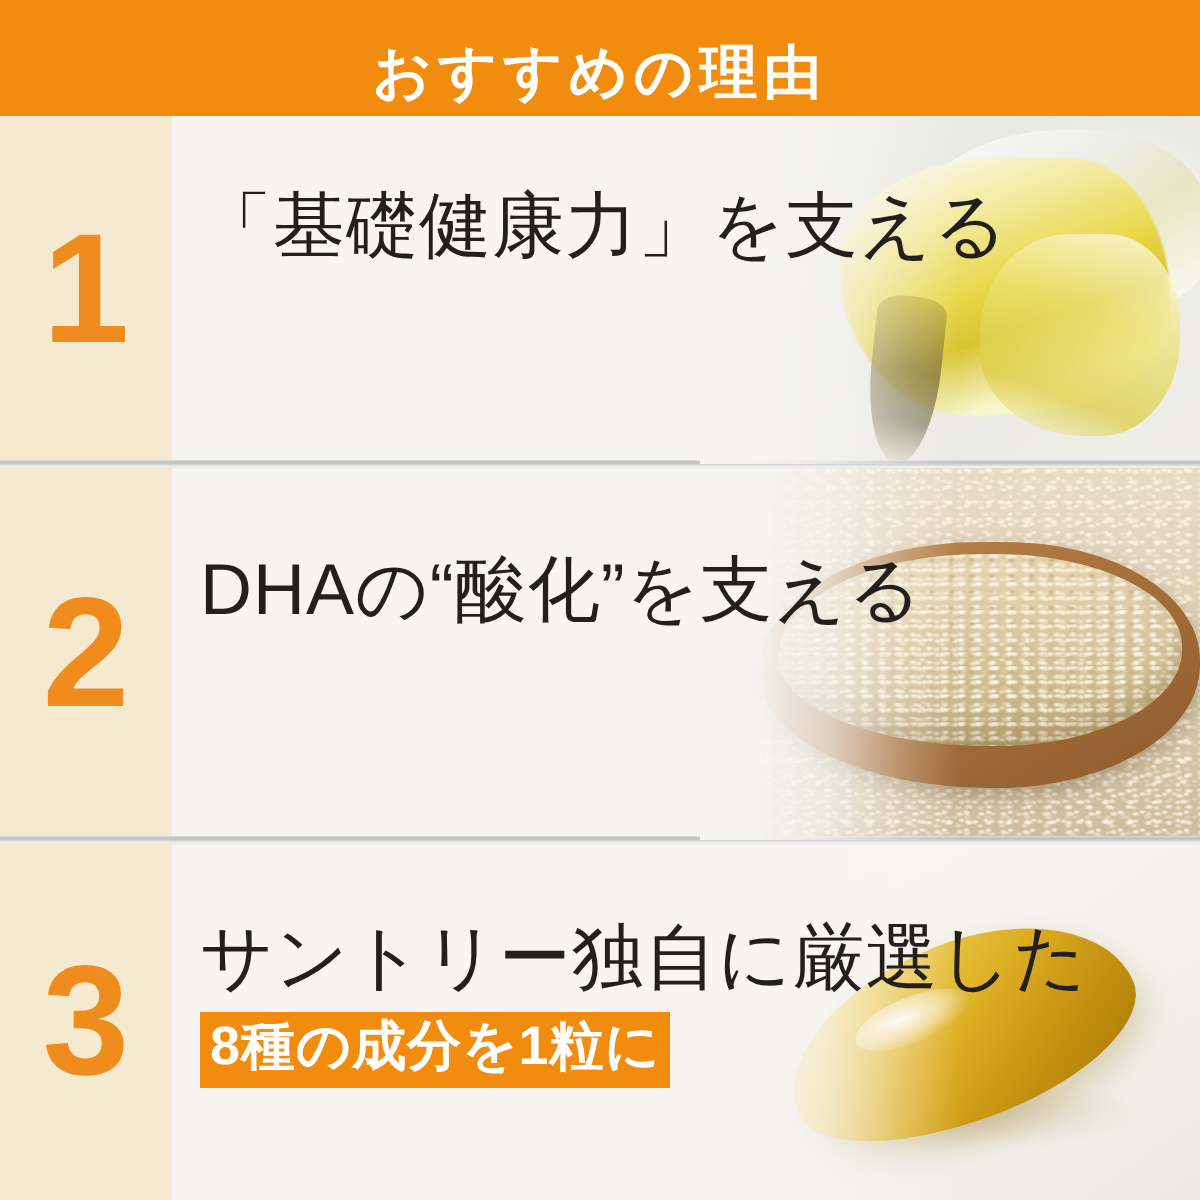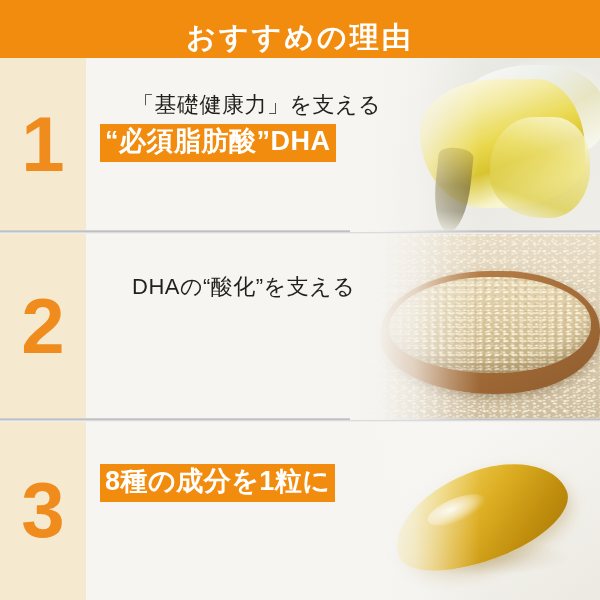--- a/index.html
+++ b/index.html
@@ -274,10 +274,9 @@
   }
   .line-plain {
     color: #231f1c;
-    font-size: 22px;
+    font-size: 36px;
     font-weight: normal;
     letter-spacing: 0.5px;
-    margin-left: 32px;
   }
   .line-2 {
     margin-top: 6px;

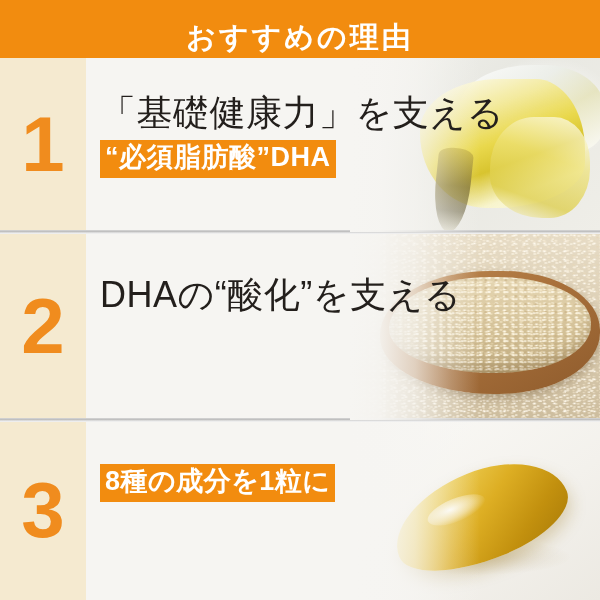--- a/index.html
+++ b/index.html
@@ -328,9 +328,6 @@
 
     <div class="text-block" style="top:34px;">
       <div class="line line-plain">「基礎健康力」を支える</div>
-      <div class="line line-2">
-        <span class="hl">“必須脂肪酸”DHA</span>
-      </div>
     </div>
   </div>
 

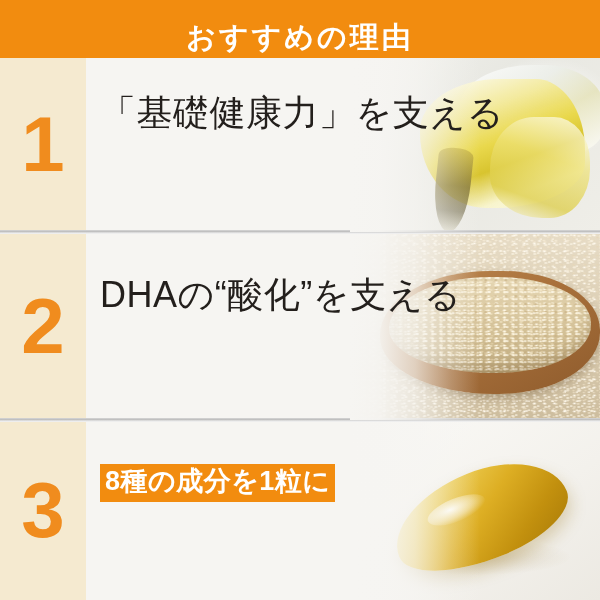--- a/index.html
+++ b/index.html
@@ -370,6 +370,7 @@
     </div>
 
     <div class="text-block" style="top:36px;">
+      <div class="line line-plain">サントリー独自に厳選した</div>
       <div class="line line-2">
         <span class="hl">8種の成分を1粒に</span>
       </div>

